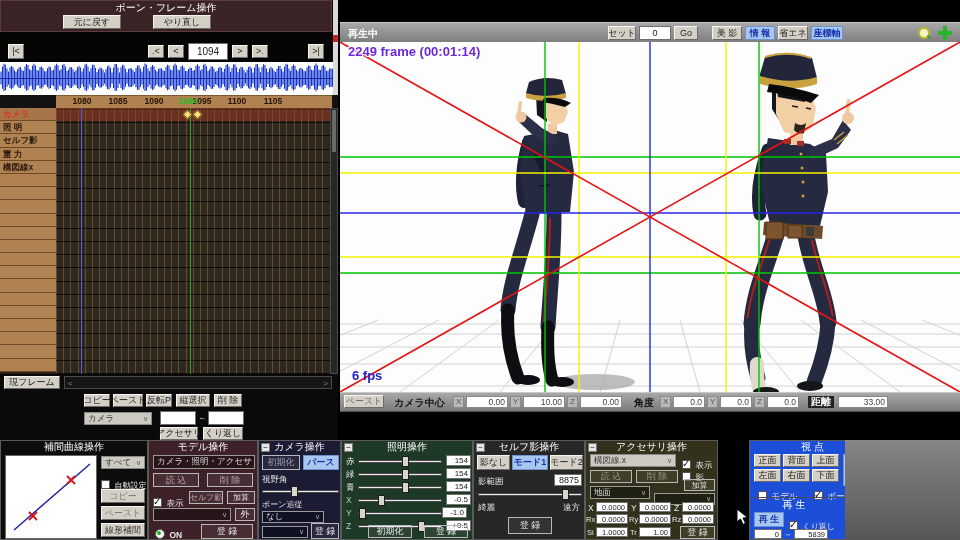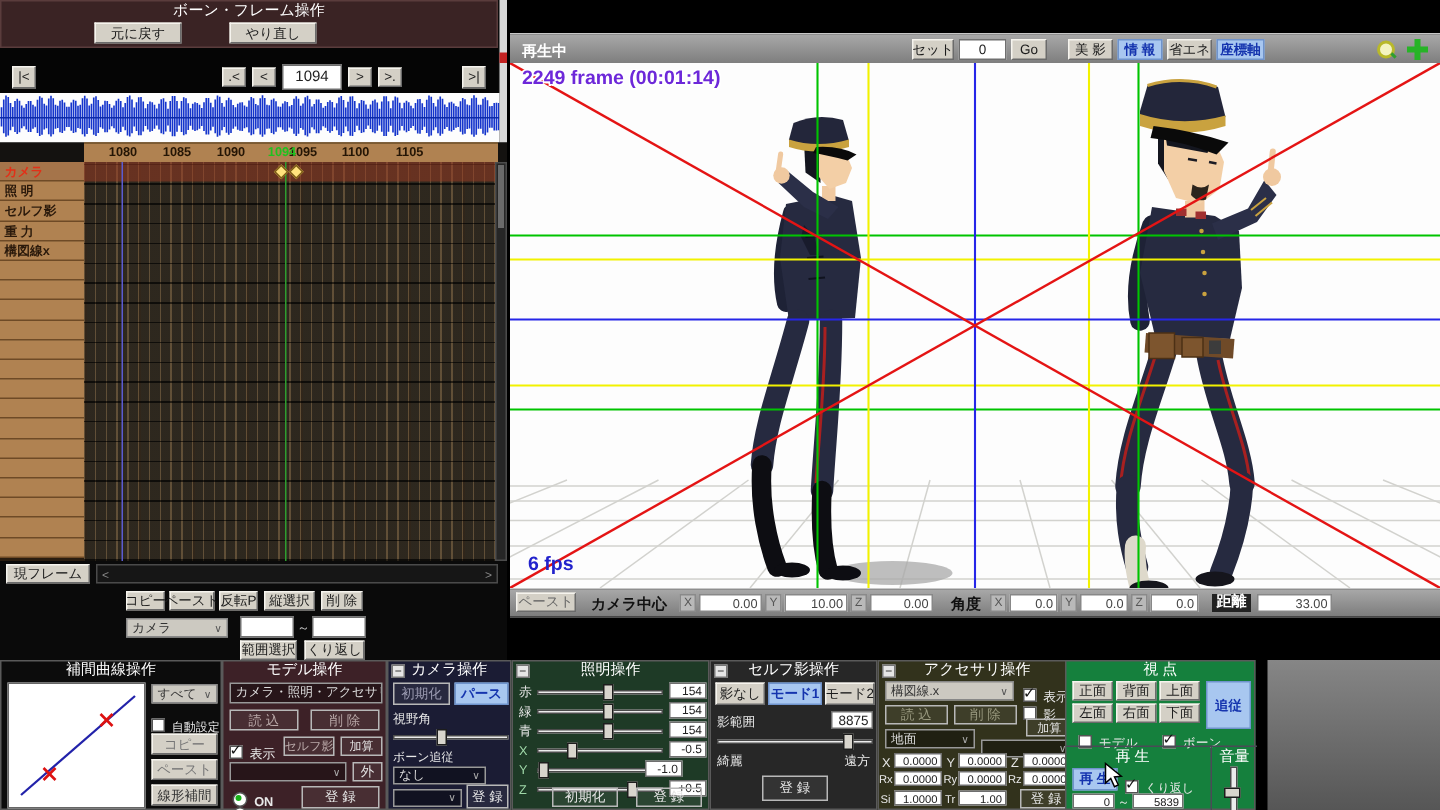--- a/index.html
+++ b/index.html
@@ -150,7 +150,7 @@
     <input class="tfield abs" style="left: 160px; top: 411px; width: 36px; height: 14px;" value="">
     <span class="abs lbl" style="left:198px;top:414px;color:#ccc;">～</span>
     <input class="tfield abs" style="left: 208px; top: 411px; width: 36px; height: 14px;" value="">
-    <div class="btn abs" style="left:160px;top:427px;width:38px;height:13px;">範囲選択</div>
+    <div class="btn abs" style="left:160px;top:427px;width:38px;height:13px;">アクセサリ</div>
     <div class="btn abs" style="left:203px;top:427px;width:40px;height:13px;">くり返し</div>
   </div>
 

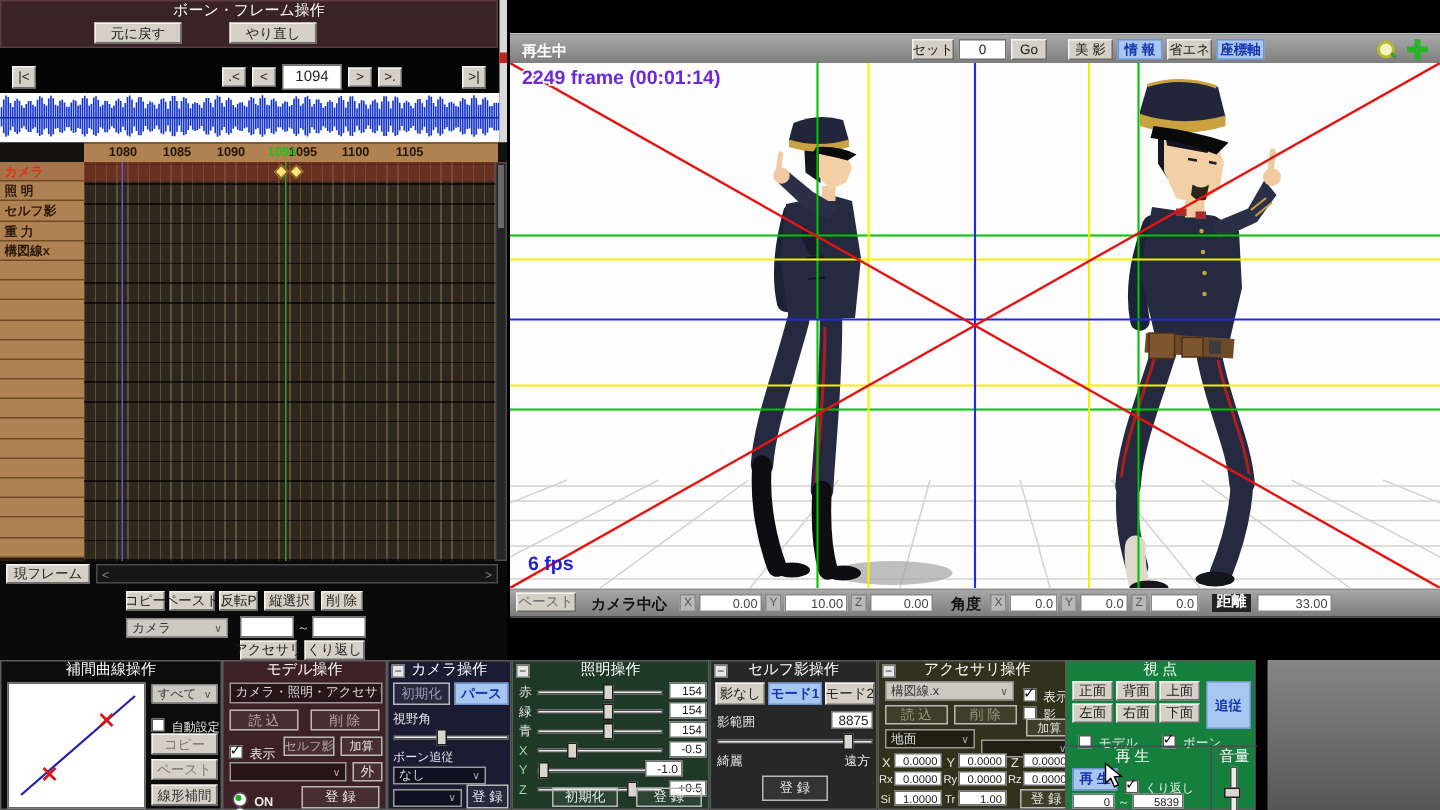--- a/index.html
+++ b/index.html
@@ -494,7 +494,7 @@
       <div class="dbtn abs" style="left:94px;top:85px;width:35px;height:13px;">登 録</div>
     </div>
 
-    <div class="panel" style="left:710px;width:127px;background:#15803d;">
+    <div class="panel" style="left:749px;width:127px;background:#1d4ed8;">
       <div class="ptitle">視 点</div>
       <div class="btn abs" style="left:4px;top:13px;width:27px;height:13px;">正面</div>
       <div class="btn abs" style="left:33px;top:13px;width:27px;height:13px;">背面</div>

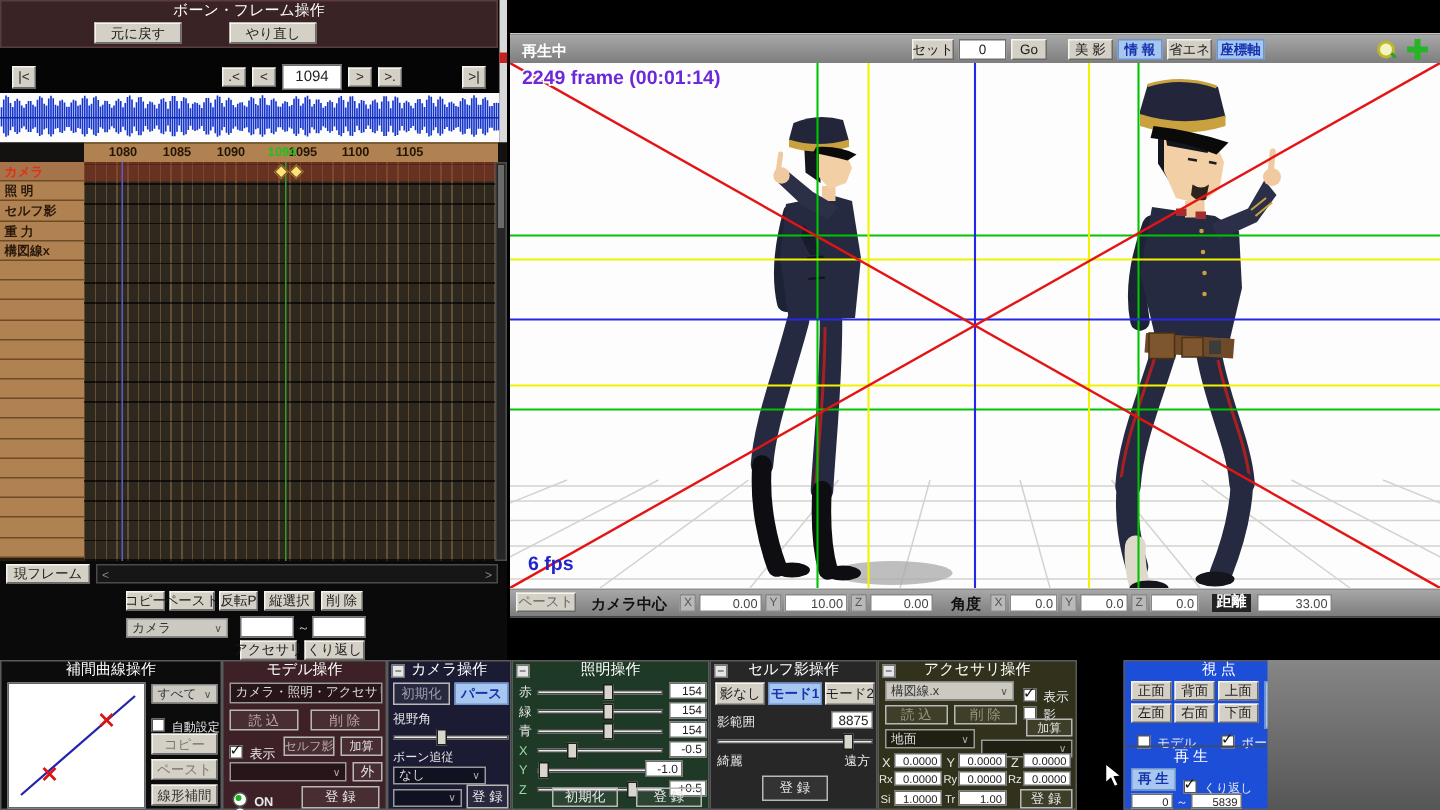--- a/index.html
+++ b/index.html
@@ -421,7 +421,7 @@
           <span class="lbl abs" style="left:4px;top:2px;color:#9fd8a8;">Y</span>
           <div class="strack" style="left:16px;top:5px;width:84px;"></div>
           <div class="sthumb" style="left:17px;top:1px;"></div>
-          <input class="tfield abs" style="left: 88px; top: 0px; width: 25px; height: 11px; font-size: 8px;" value="-1.0">
+          <input class="tfield abs" style="left: 100px; top: 0px; width: 25px; height: 11px; font-size: 8px;" value="-1.0">
         </div>
         <div class="abs" style="top:65px;width:132px;height:12px;">
           <span class="lbl abs" style="left:4px;top:2px;color:#9fd8a8;">Z</span>

